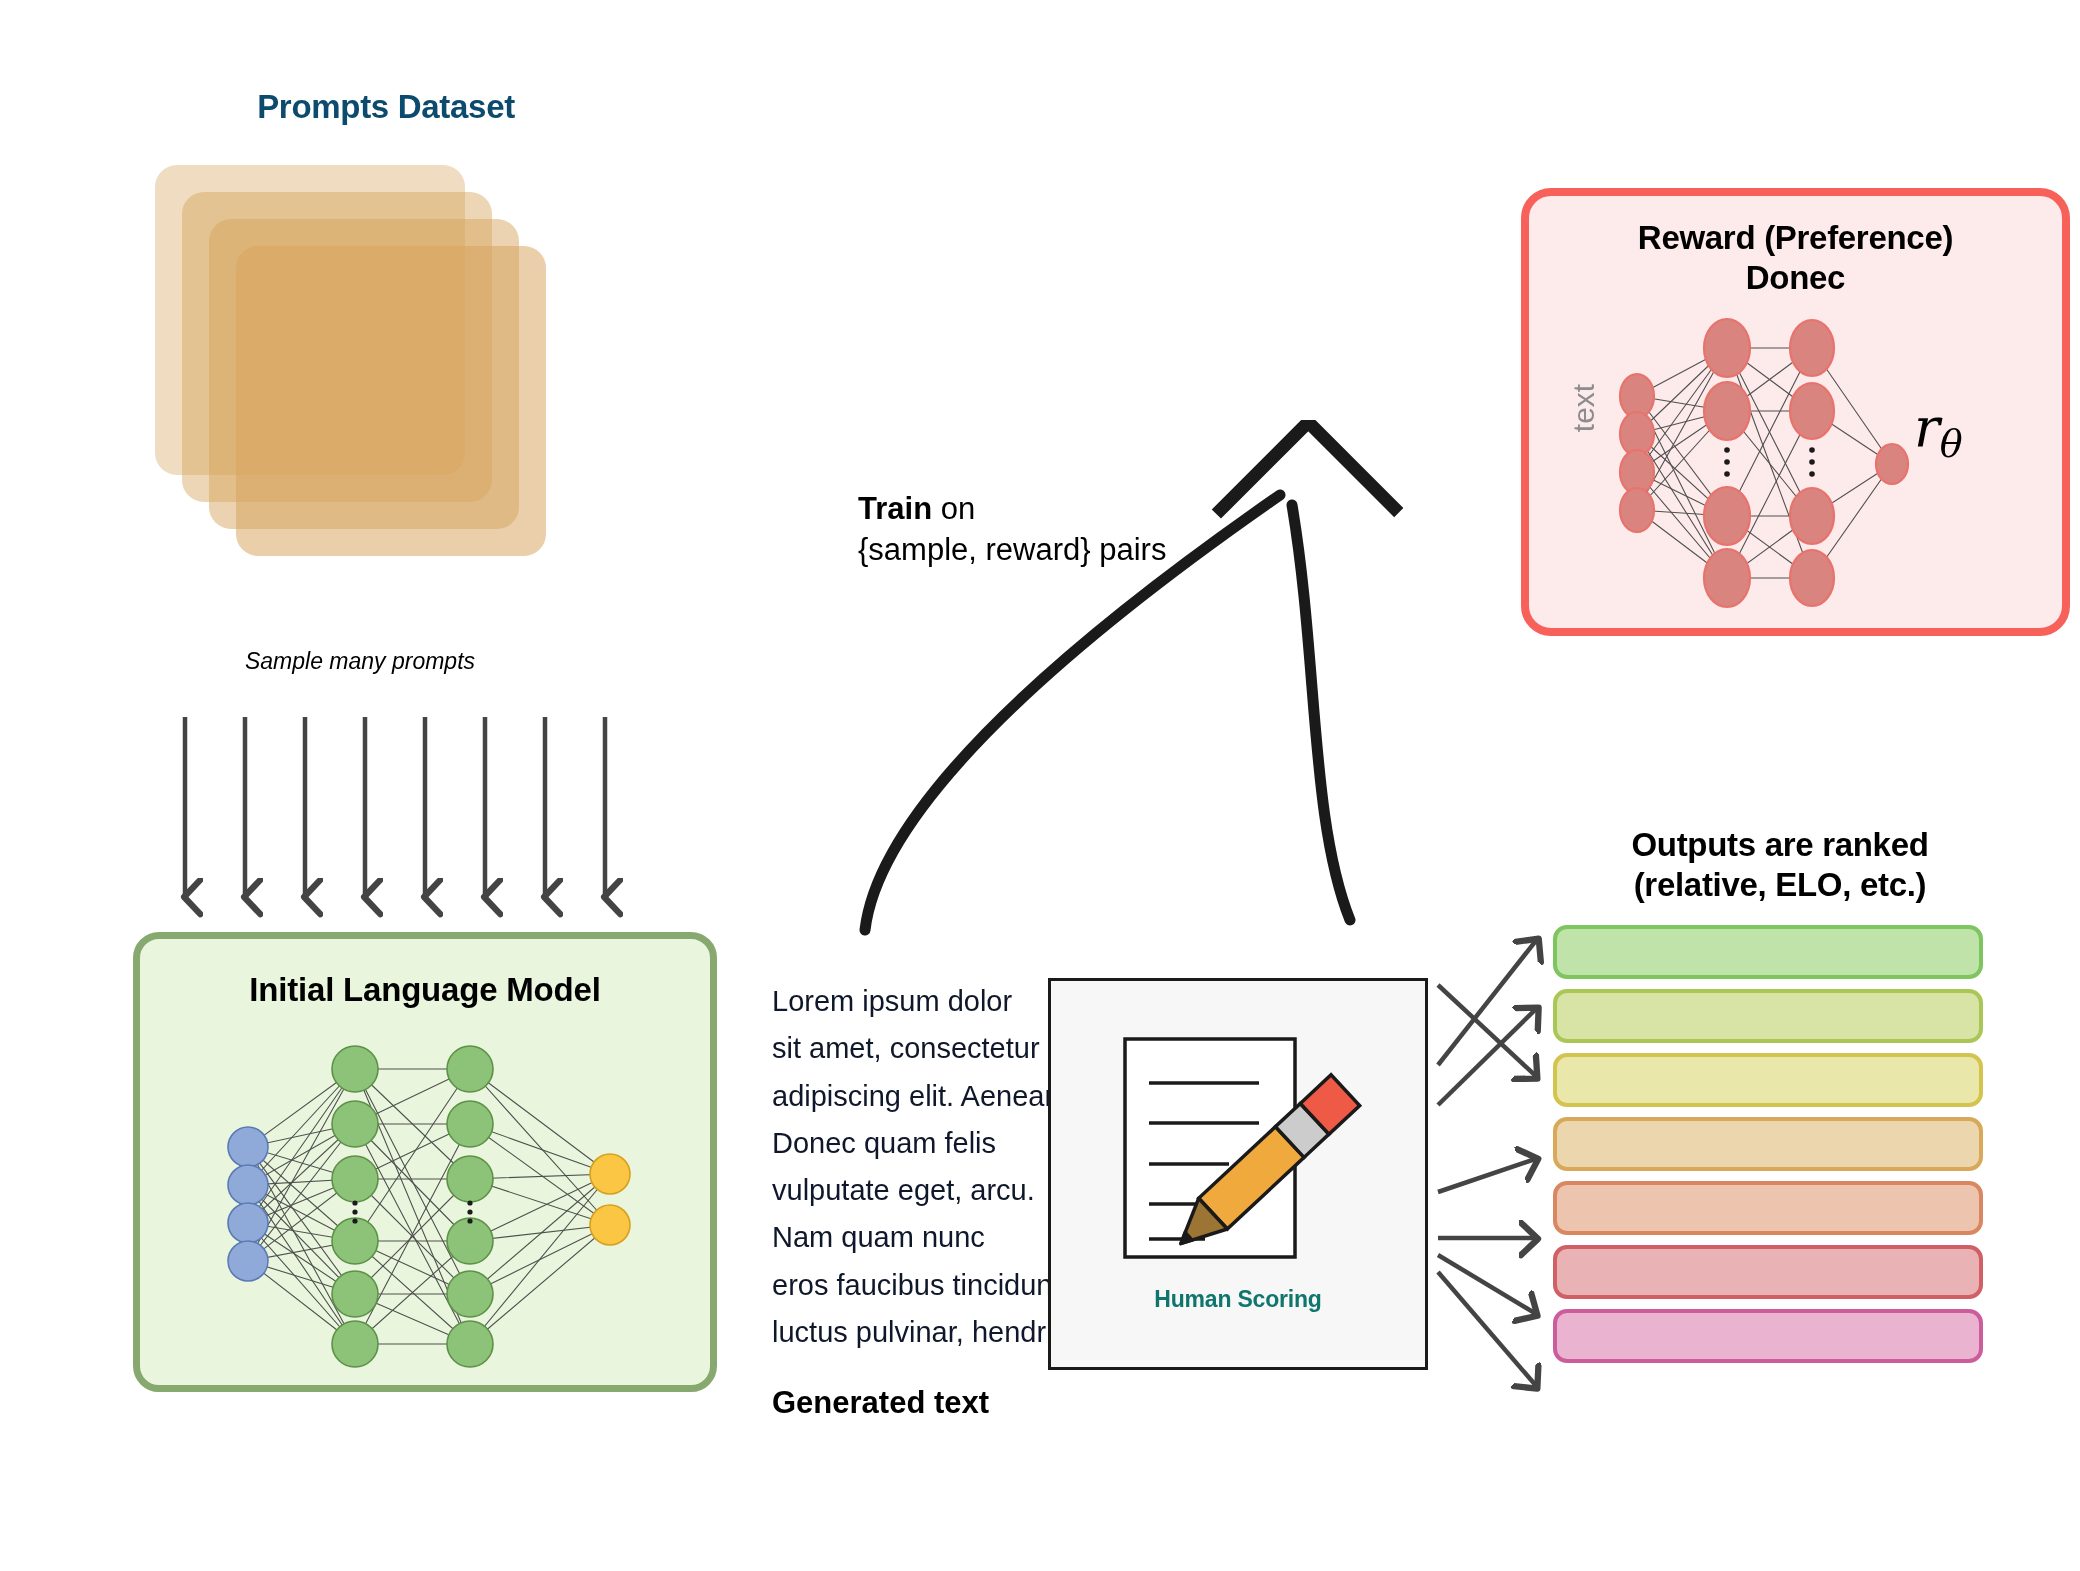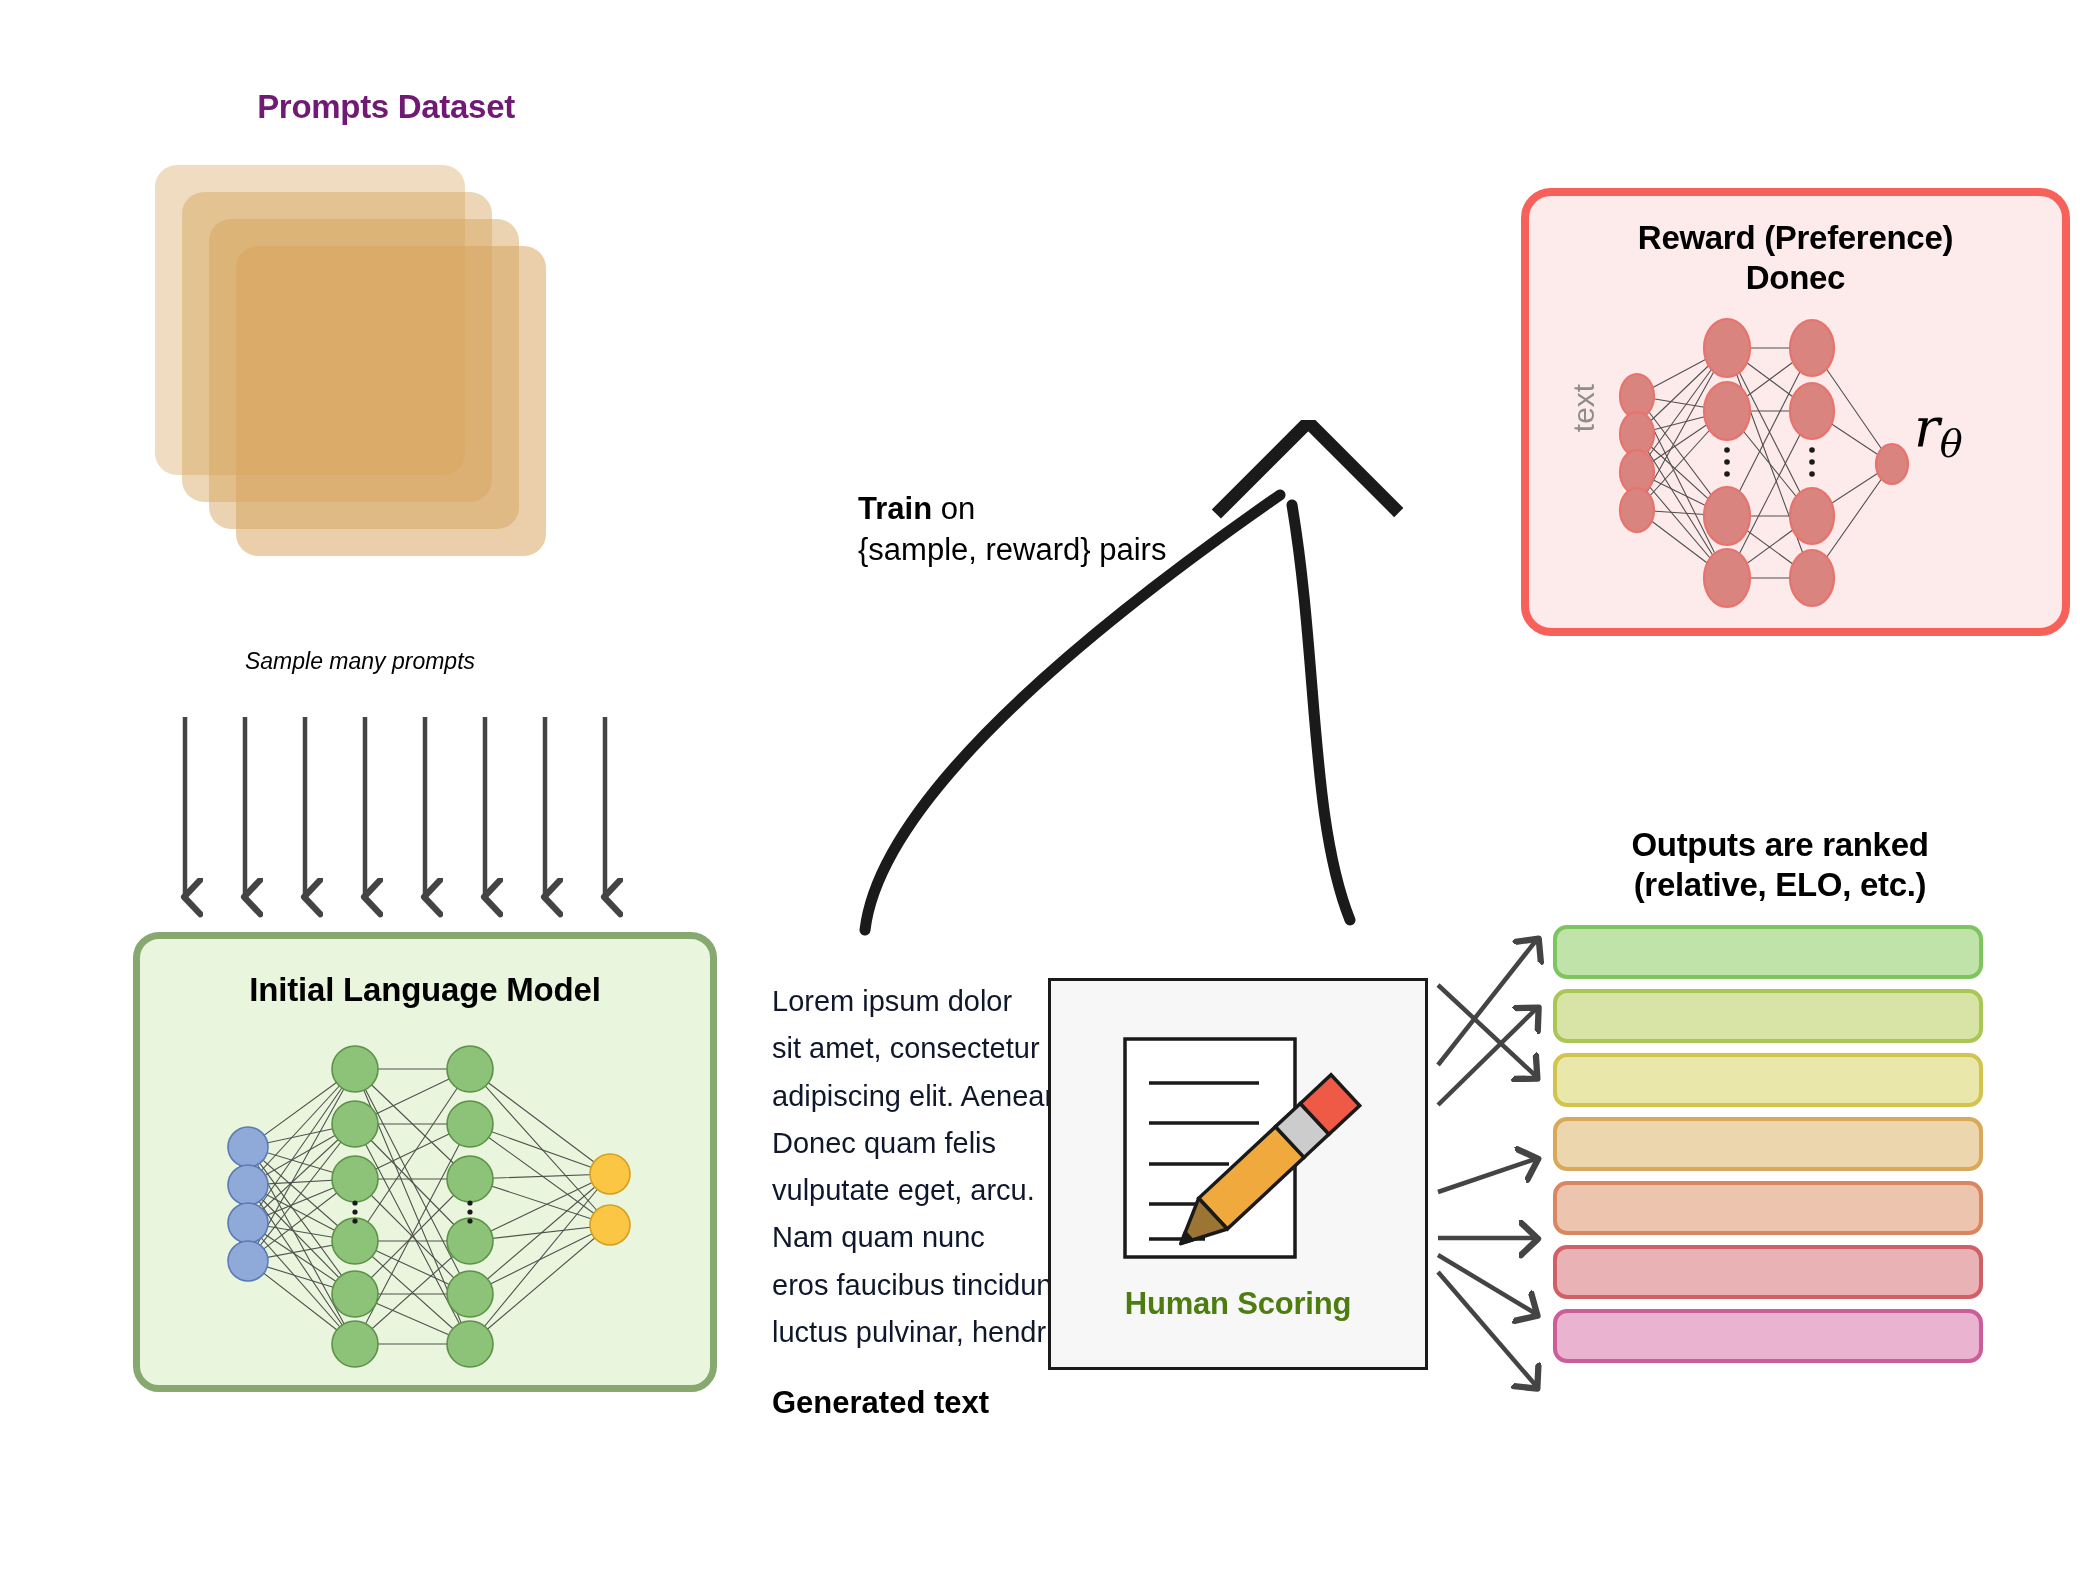--- a/index.html
+++ b/index.html
@@ -17,7 +17,7 @@
   
   #prompts-title {
     left: 196px; top: 88px; width: 380px;
-    font-size: 33px; font-weight: bold; color: #701a75;
+    font-size: 33px; font-weight: bold; color: #0c4a6e;
     text-align: center; letter-spacing: -0.3px;
   }
   .card-stack { left: 155px; top: 165px; width: 500px; height: 470px; }

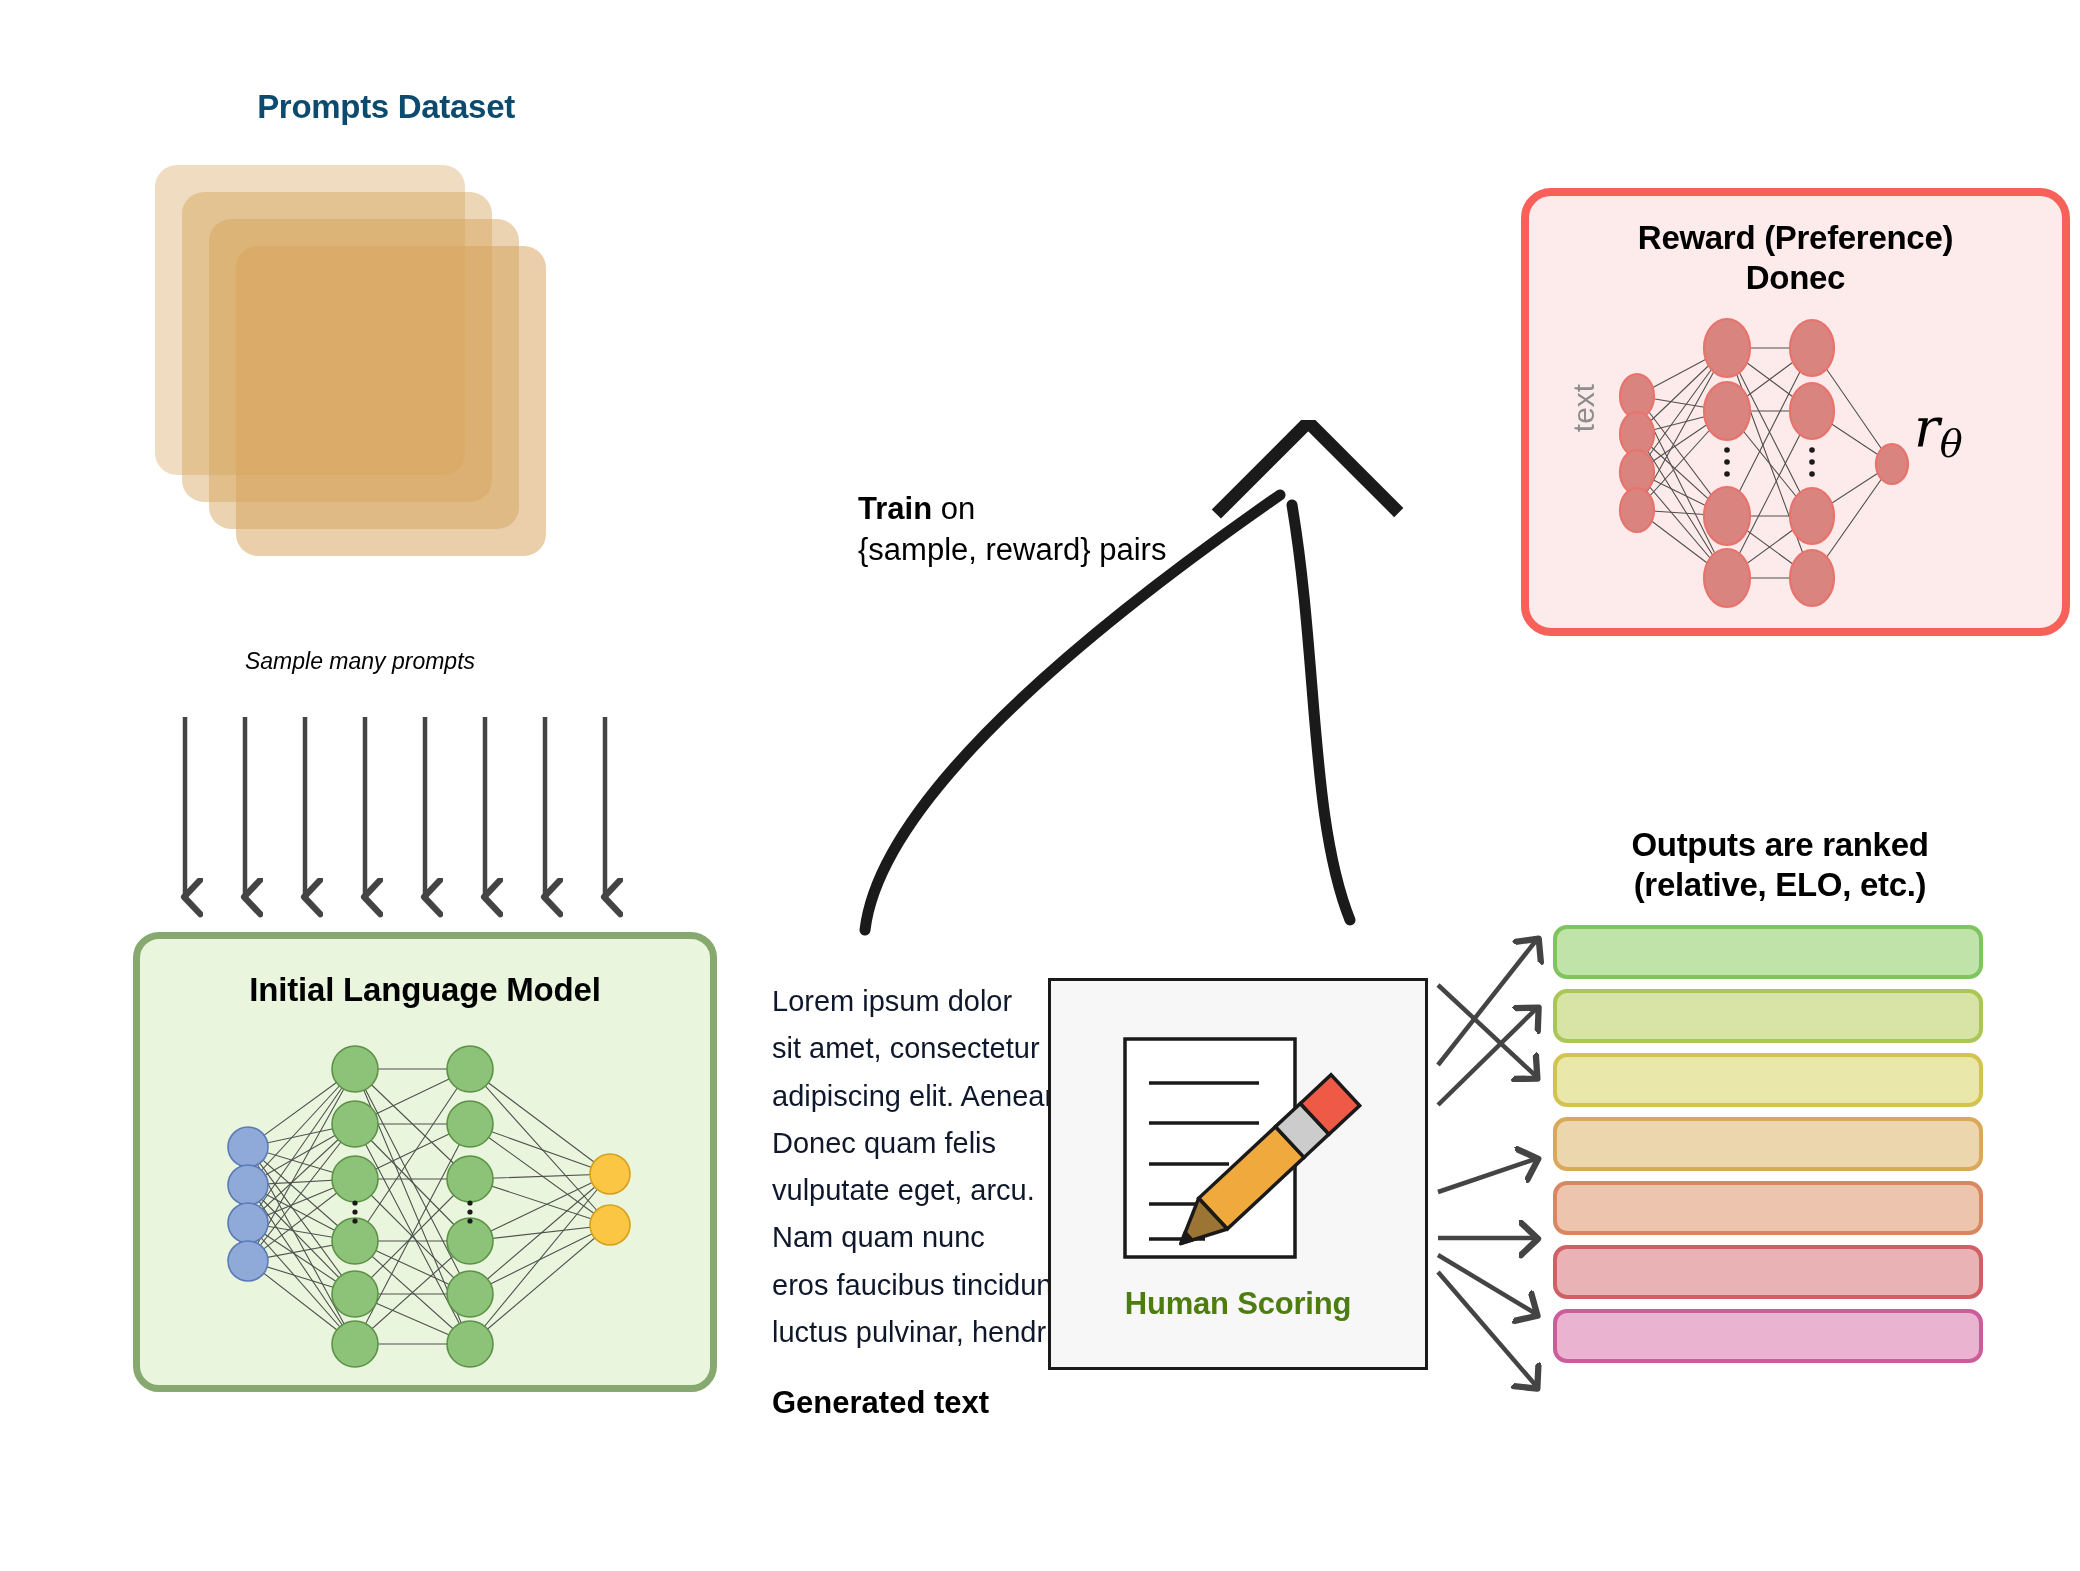--- a/index.html
+++ b/index.html
@@ -104,7 +104,7 @@
   #human-icon { left: 56px; top: 50px; width: 270px; height: 250px; }
   #human-label {
     left: 0; top: 305px; width: 100%;
-    text-align: center; font-size: 31px; font-weight: bold; color: #4d7c0f;
+    text-align: center; font-size: 23px; font-weight: bold; color: #0f766e;
     letter-spacing: -0.2px;
   }
 

